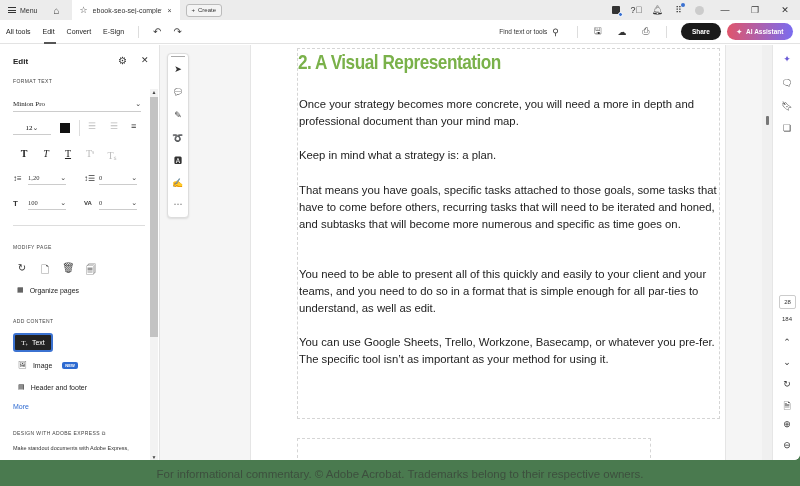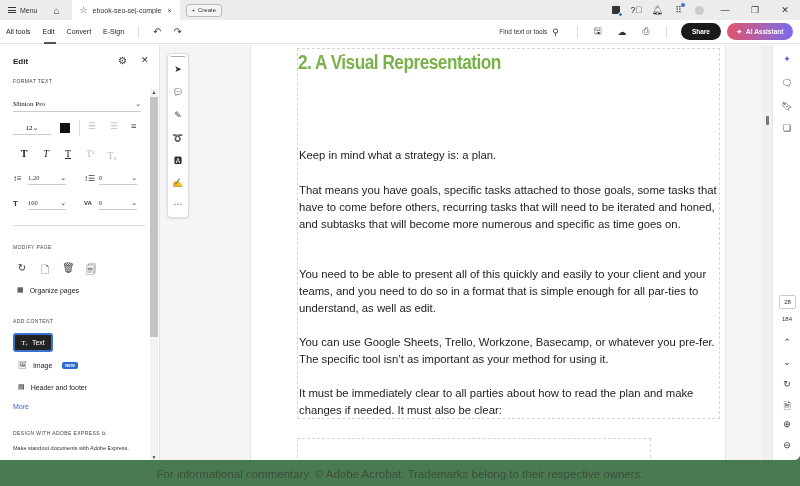--- a/index.html
+++ b/index.html
@@ -169,6 +169,7 @@
   </div>
   <div class="textblock"></div>
   <div class="heading">2. A Visual Representation</div>
+  <div class="para" style="top:96px;">Once your strategy becomes more concrete, you will need a more in depth and professional document than your mind map.</div>
   <div class="para" style="top:182px;">That means you have goals, specific tasks attached to those goals, some tasks that have to come before others, recurring tasks that will need to be iterated and honed, and subtasks that will become more numerous and specific as time goes on.</div>
   <div class="para" style="top:147px;">Keep in mind what a strategy is: a plan.</div>
   <div class="para" style="top:334px;">You can use Google Sheets, Trello, Workzone, Basecamp, or whatever you pre-fer. The specific tool isn’t as important as your method for using it.</div>

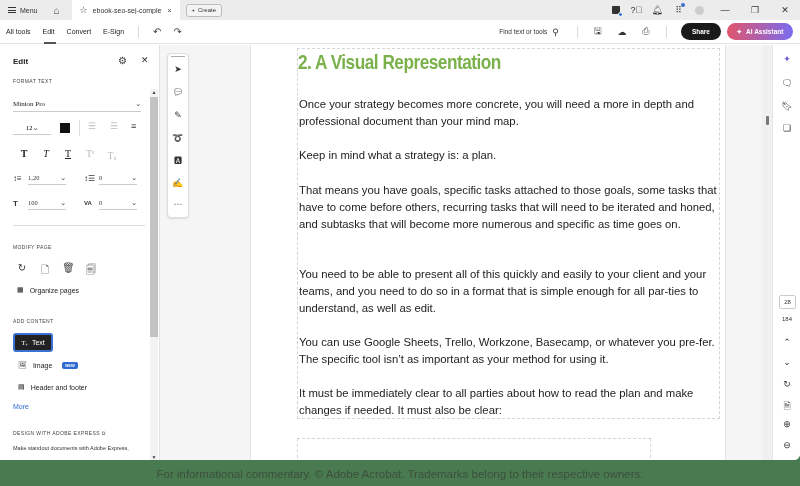--- a/index.html
+++ b/index.html
@@ -174,7 +174,6 @@
   <div class="para" style="top:147px;">Keep in mind what a strategy is: a plan.</div>
   <div class="para" style="top:334px;">You can use Google Sheets, Trello, Workzone, Basecamp, or whatever you pre-fer. The specific tool isn’t as important as your method for using it.</div>
   <div class="para" style="top:266px;">You need to be able to present all of this quickly and easily to your client and your teams, and you need to do so in a format that is simple enough for all par-ties to understand, as well as edit.</div>
-  <div class="para" style="top:385px;">It must be immediately clear to all parties about how to read the plan and make changes if needed. It must also be clear:</div>
   <div class="bullet-block"></div>
 
   <div class="toolrail">

